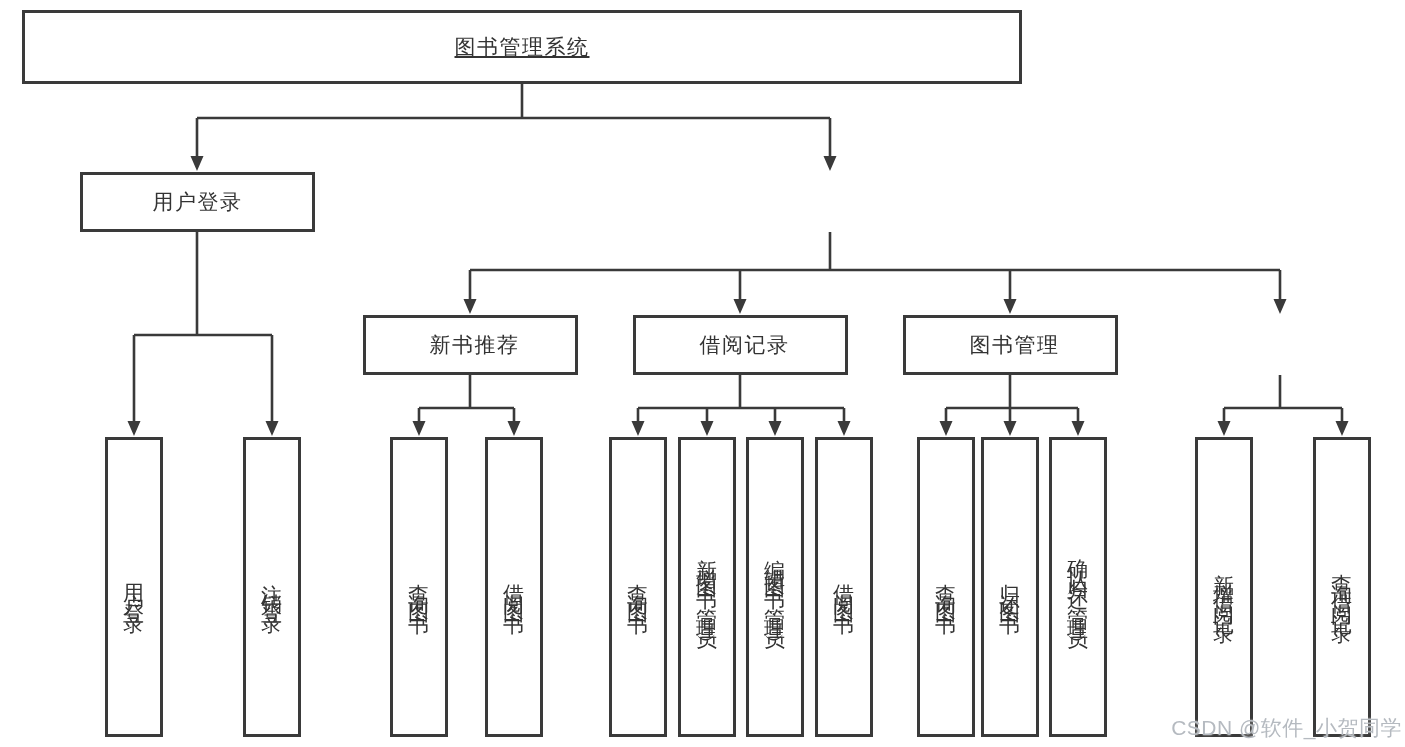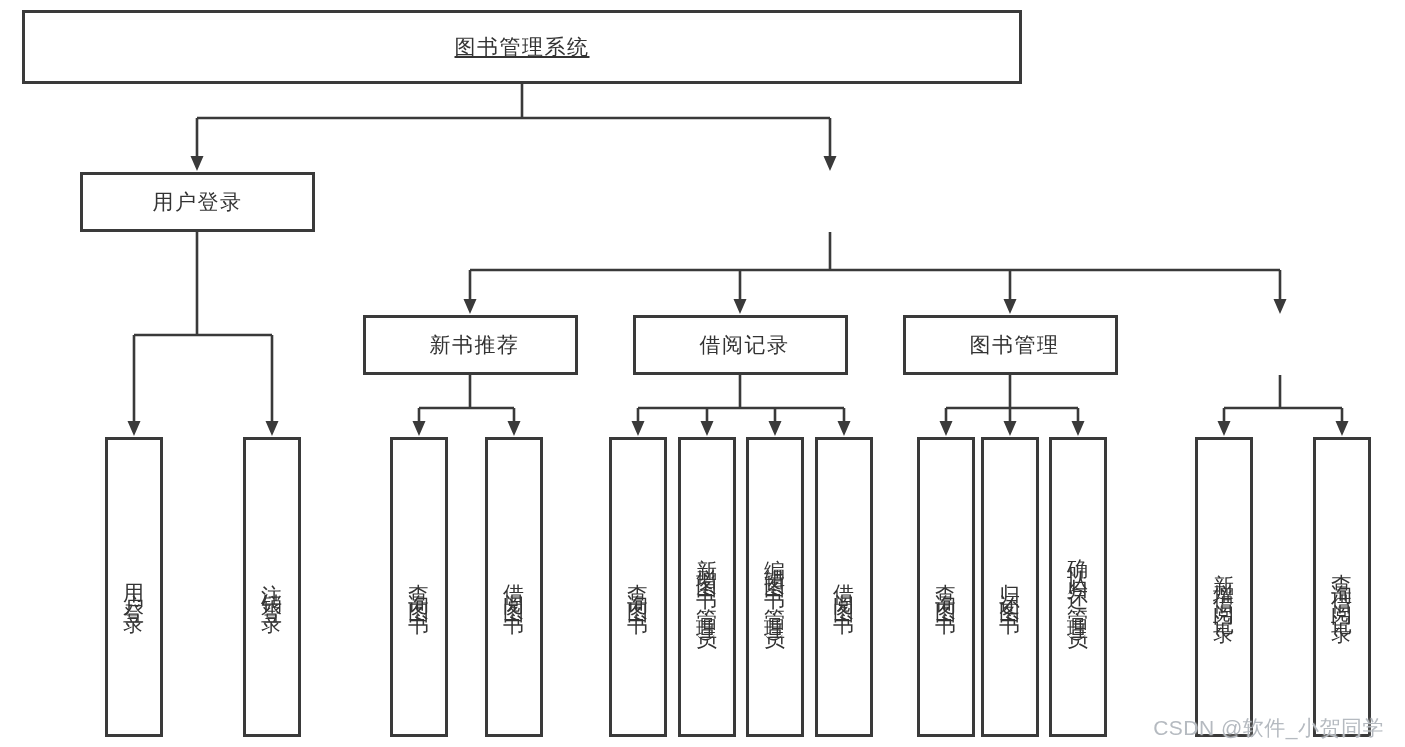--- a/index.html
+++ b/index.html
@@ -51,7 +51,7 @@
   }
   .watermark{
     position:absolute;
-    right:21px;bottom:5px;
+    right:3px;bottom:5px;
     font-size:21px;
     color:var(--watermark);
     letter-spacing:0.5px;

